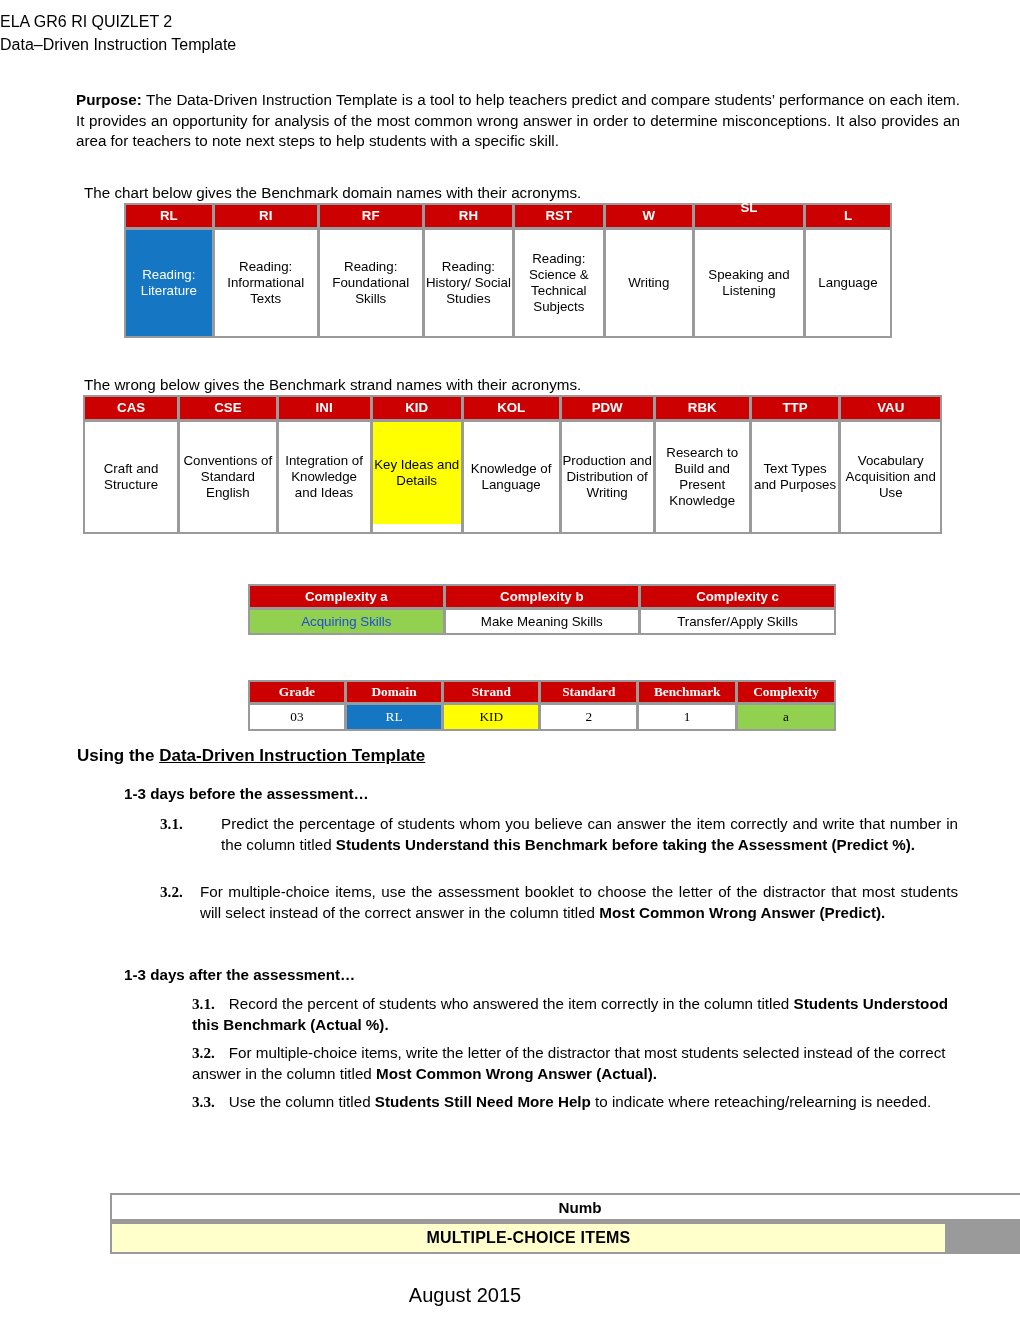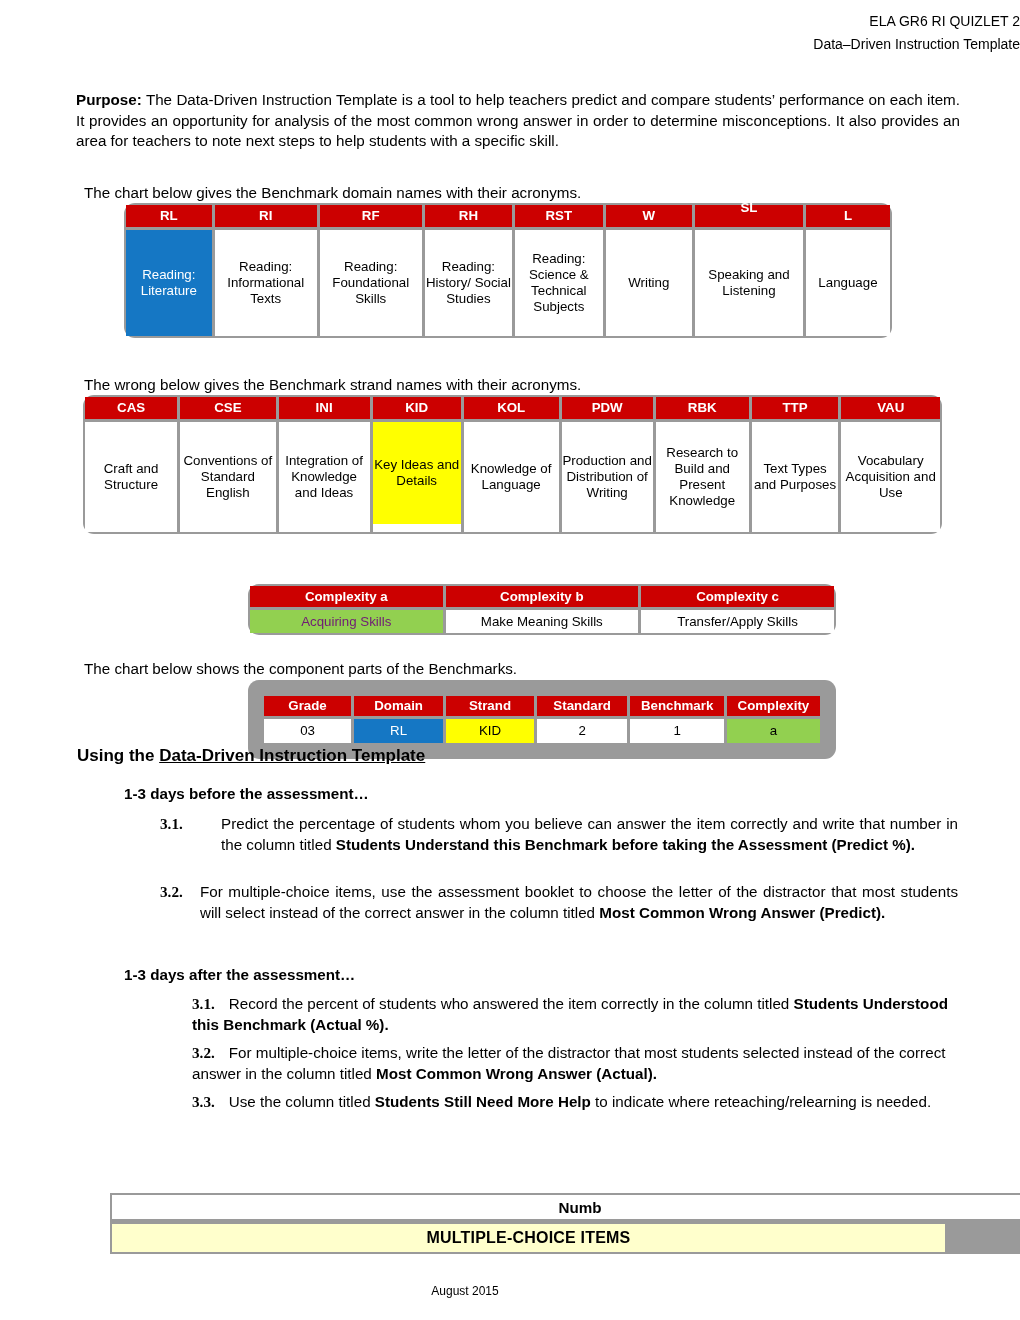--- a/index.html
+++ b/index.html
@@ -27,8 +27,8 @@
     left: 0;
     top: 10px;
     width: 1020px;
-    text-align: right;
-    font-size: 14px;
+    text-align: left;
+    font-size: 16px;
     line-height: 23px;
   }
 

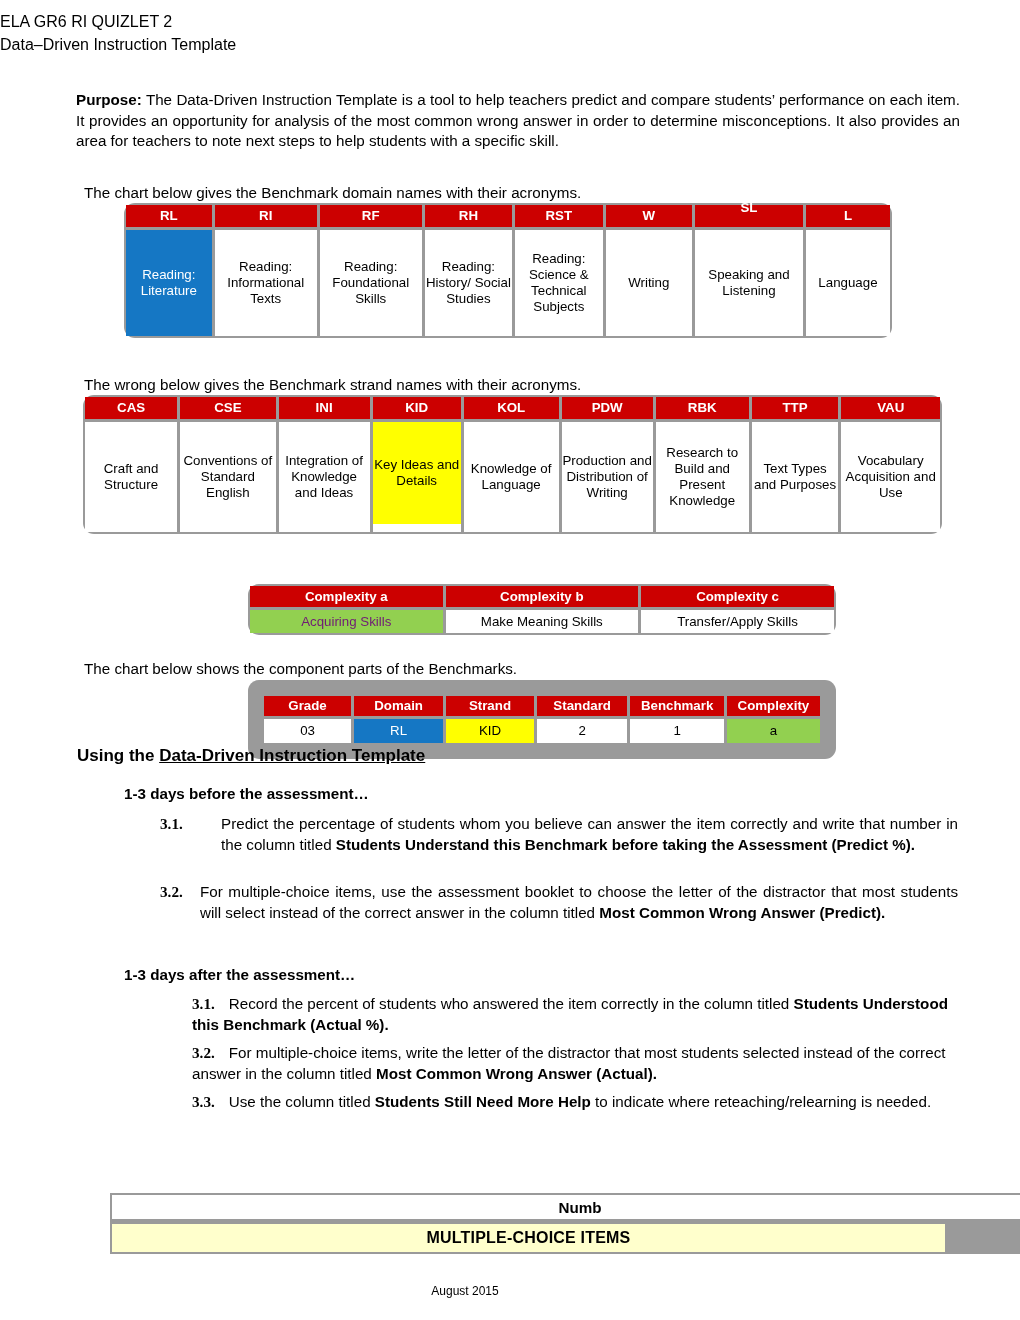--- a/index.html
+++ b/index.html
@@ -62,7 +62,6 @@
     border-spacing: 0;
     background: #9a9a9a;
     box-sizing: border-box;
-    border-radius: 11px;
   }
   .tbl td {
     background: #ffffff;

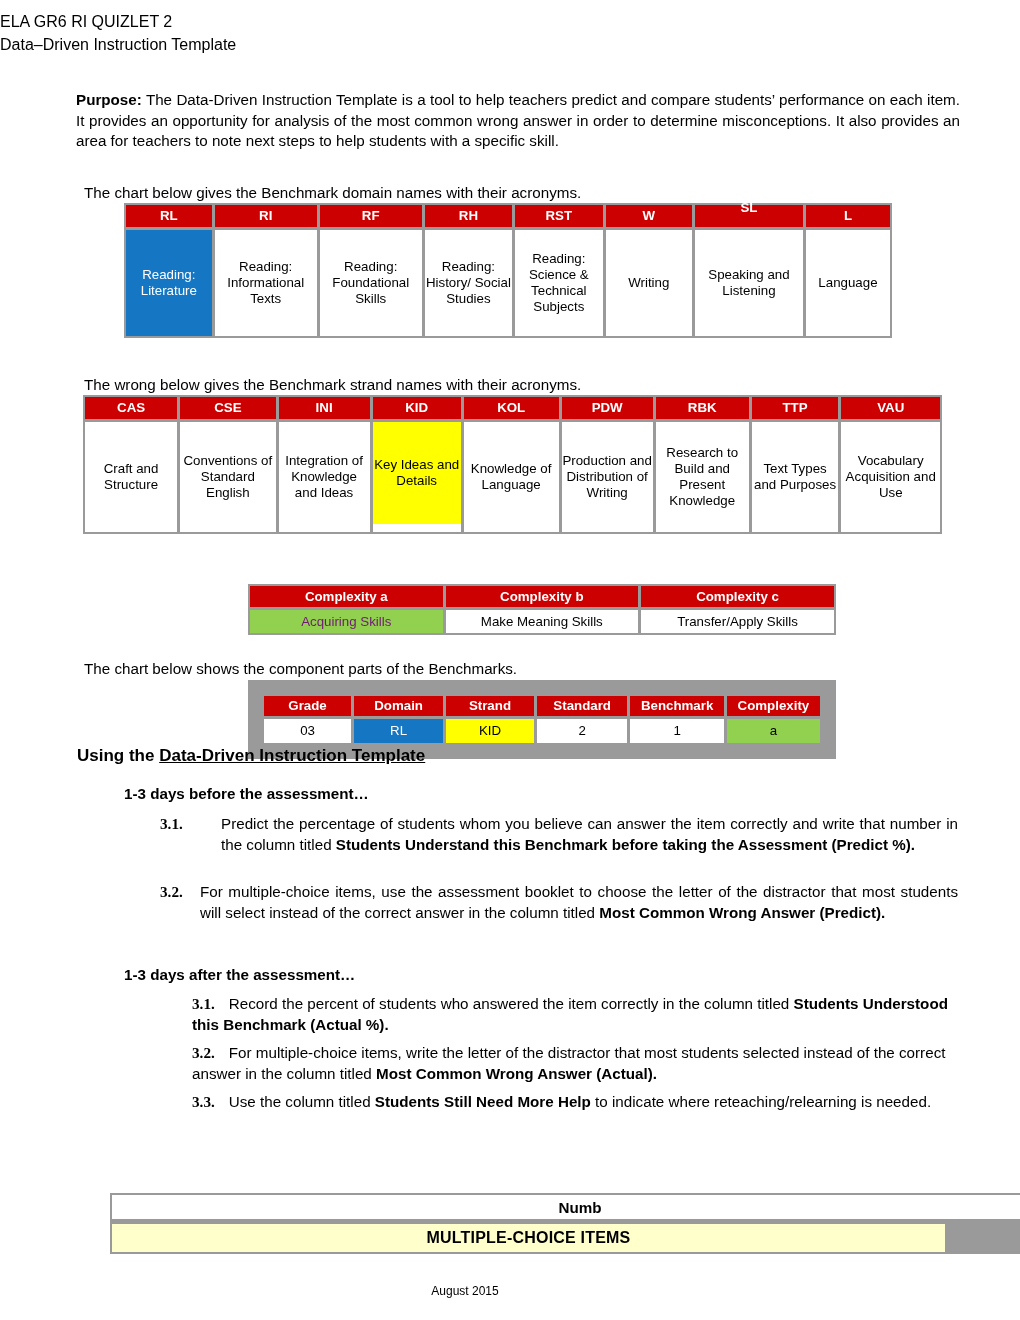--- a/index.html
+++ b/index.html
@@ -313,7 +313,7 @@
           <td class="hdr" style="width: 196px; border-right: 0px; border-bottom: 3px solid rgb(154, 154, 154);">Complexity c</td>
         </tr>
       <tr class="body-row" id="complexity-body-row">
-          <td style="width: 196px; background: rgb(146, 208, 80); color: #701a75; border-right: 3px solid rgb(154, 154, 154); border-bottom: 0px;">Acquiring Skills</td>
+          <td style="width: 196px; background: rgb(146, 208, 80); color: #1d4ed8; border-right: 3px solid rgb(154, 154, 154); border-bottom: 0px;">Acquiring Skills</td>
           <td style="width: 196px; border-right: 3px solid rgb(154, 154, 154); border-bottom: 0px;">Make Meaning Skills</td>
           <td style="width: 196px; border-right: 0px; border-bottom: 0px;">Transfer/Apply Skills</td>
         </tr>

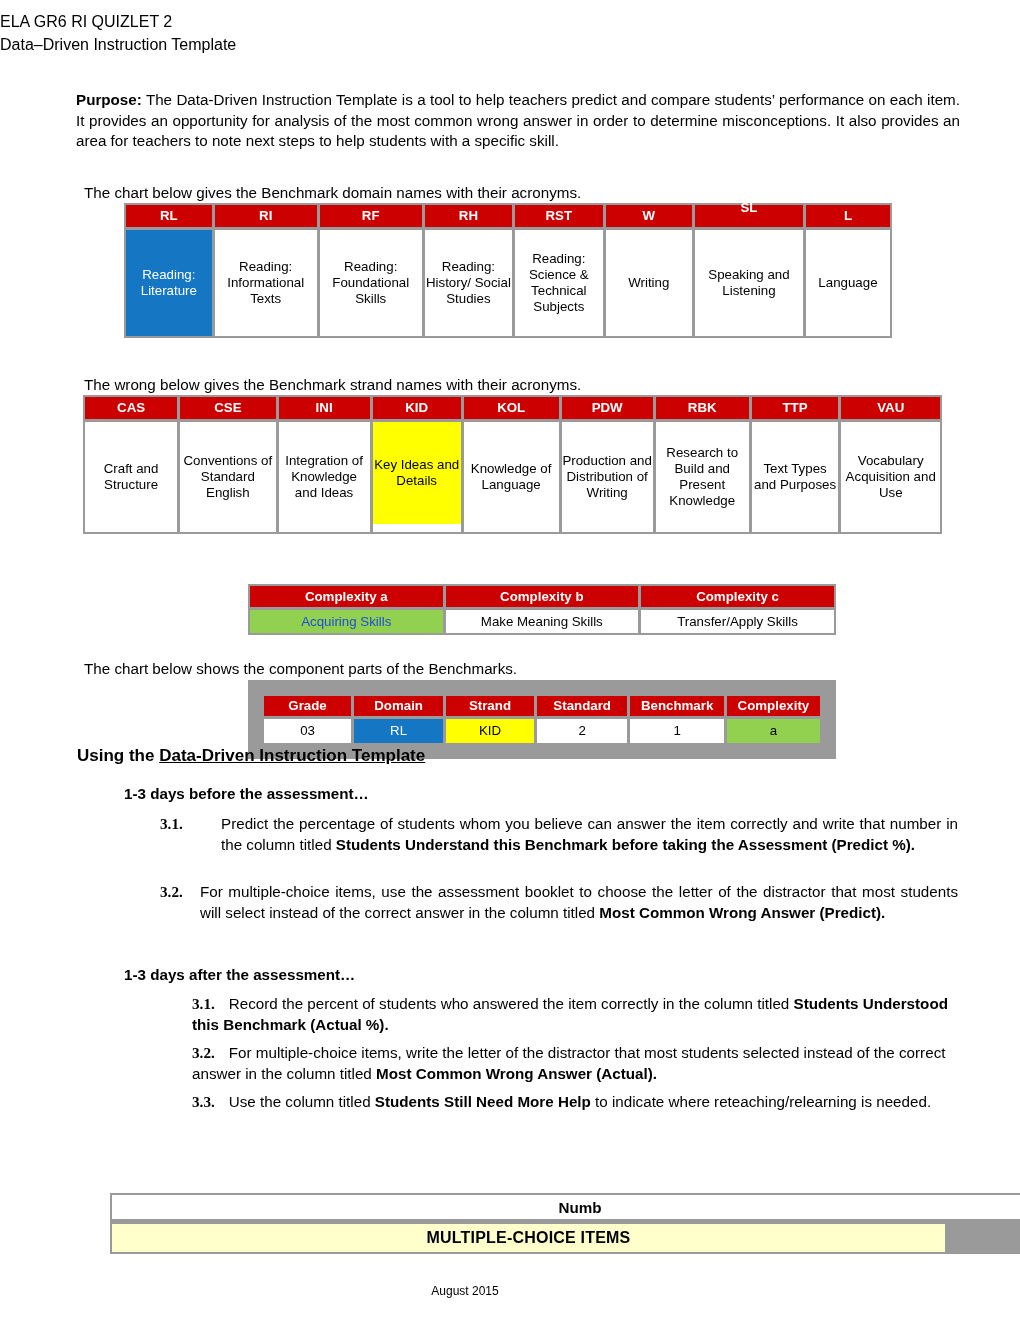--- a/index.html
+++ b/index.html
@@ -247,7 +247,6 @@
 
   <div class="caption c1">The chart below gives the Benchmark domain names with their acronyms.</div>
   <div class="caption c2">The wrong below gives the Benchmark strand names with their acronyms.</div>
-  <div class="caption c4">The chart below shows the component parts of the Benchmarks.</div>
 
   <table class="tbl" id="domain-table" style="padding: 2px;">
     <tbody>

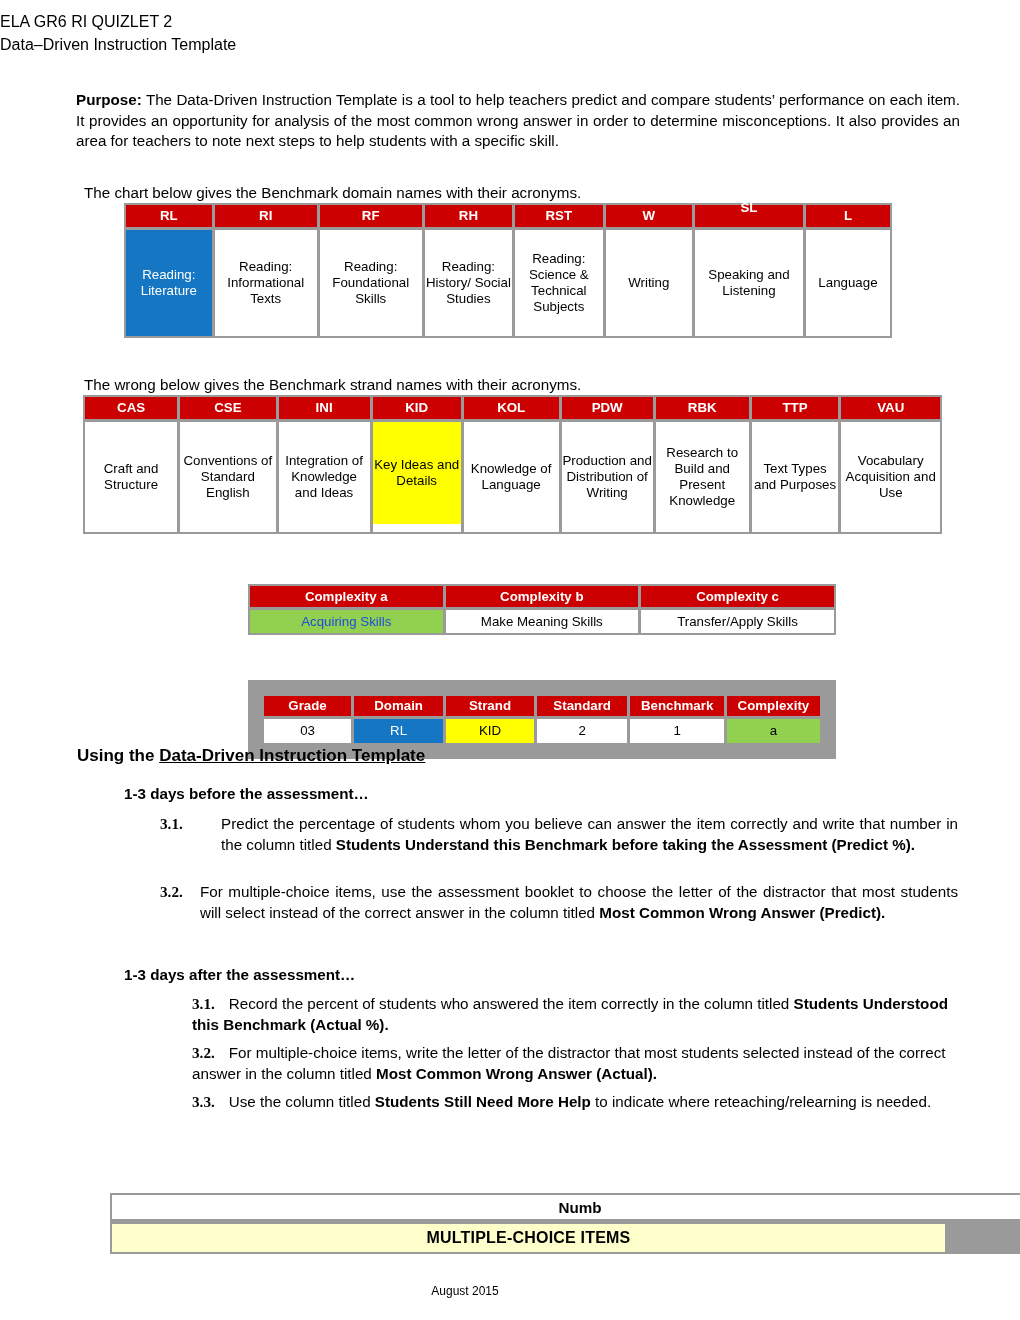--- a/index.html
+++ b/index.html
@@ -319,7 +319,7 @@
     </tbody>
   </table>
 
-  <table class="tbl" id="parts-table" style="padding: 16px;">
+  <table class="tbl" id="parts-table" style="padding: 2px; font-family: Liberation Serif, serif;">
     <tbody>
       <tr id="parts-head-row">
           <td class="hdr" style="width: 98px; border-right: 3px solid rgb(154, 154, 154); border-bottom: 3px solid rgb(154, 154, 154);">Grade</td>

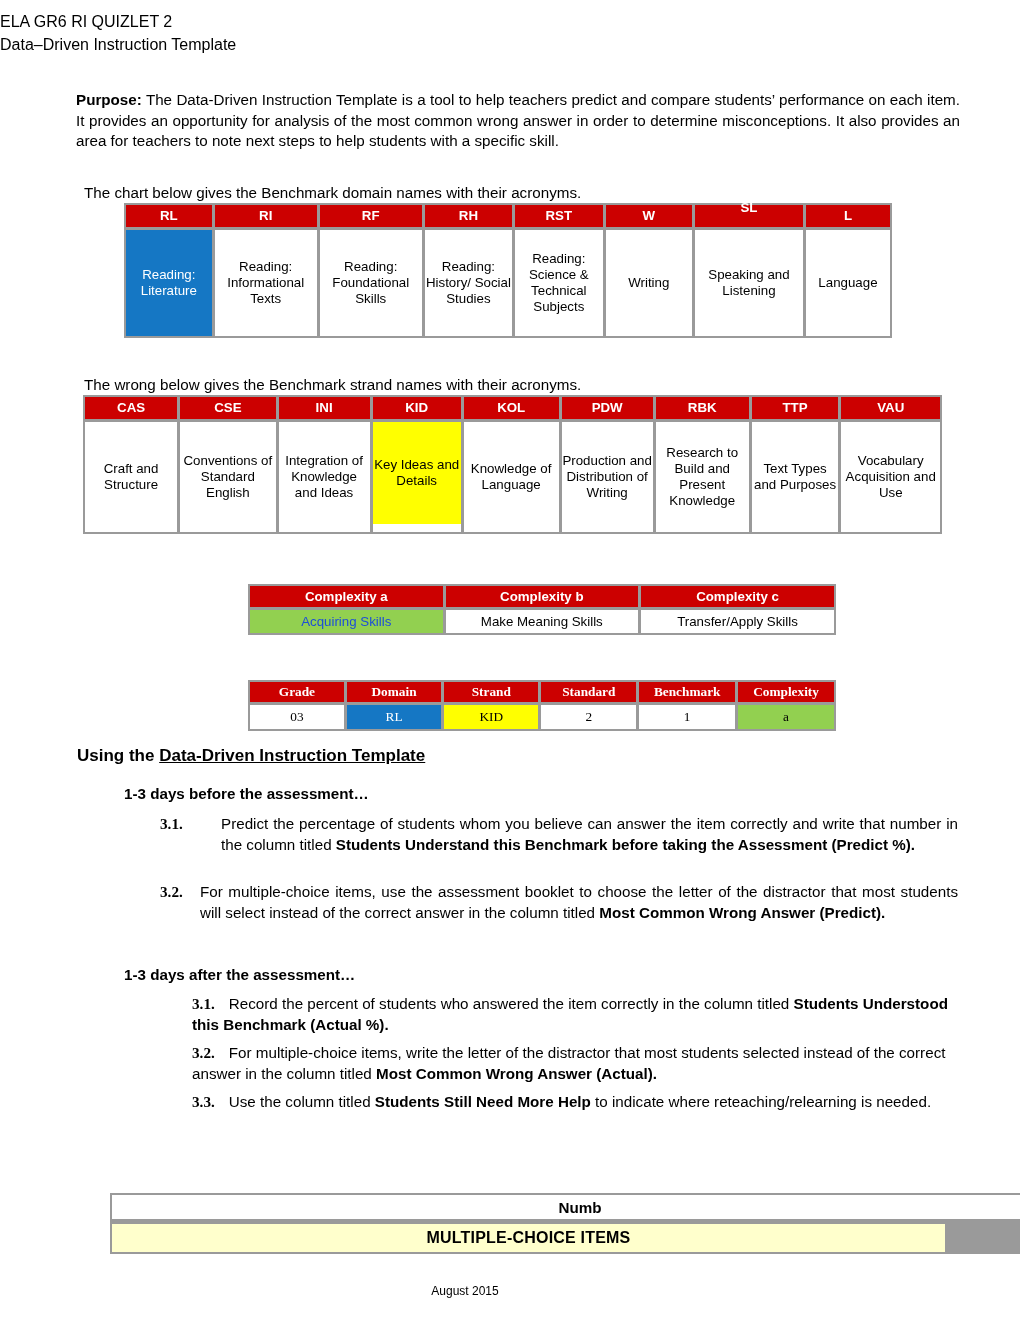--- a/index.html
+++ b/index.html
@@ -230,7 +230,7 @@
     text-align: center;
     padding-right: 90px;
     box-sizing: border-box;
-    font-size: 12px;
+    font-size: 20px;
   }
 </style>
 </head>

